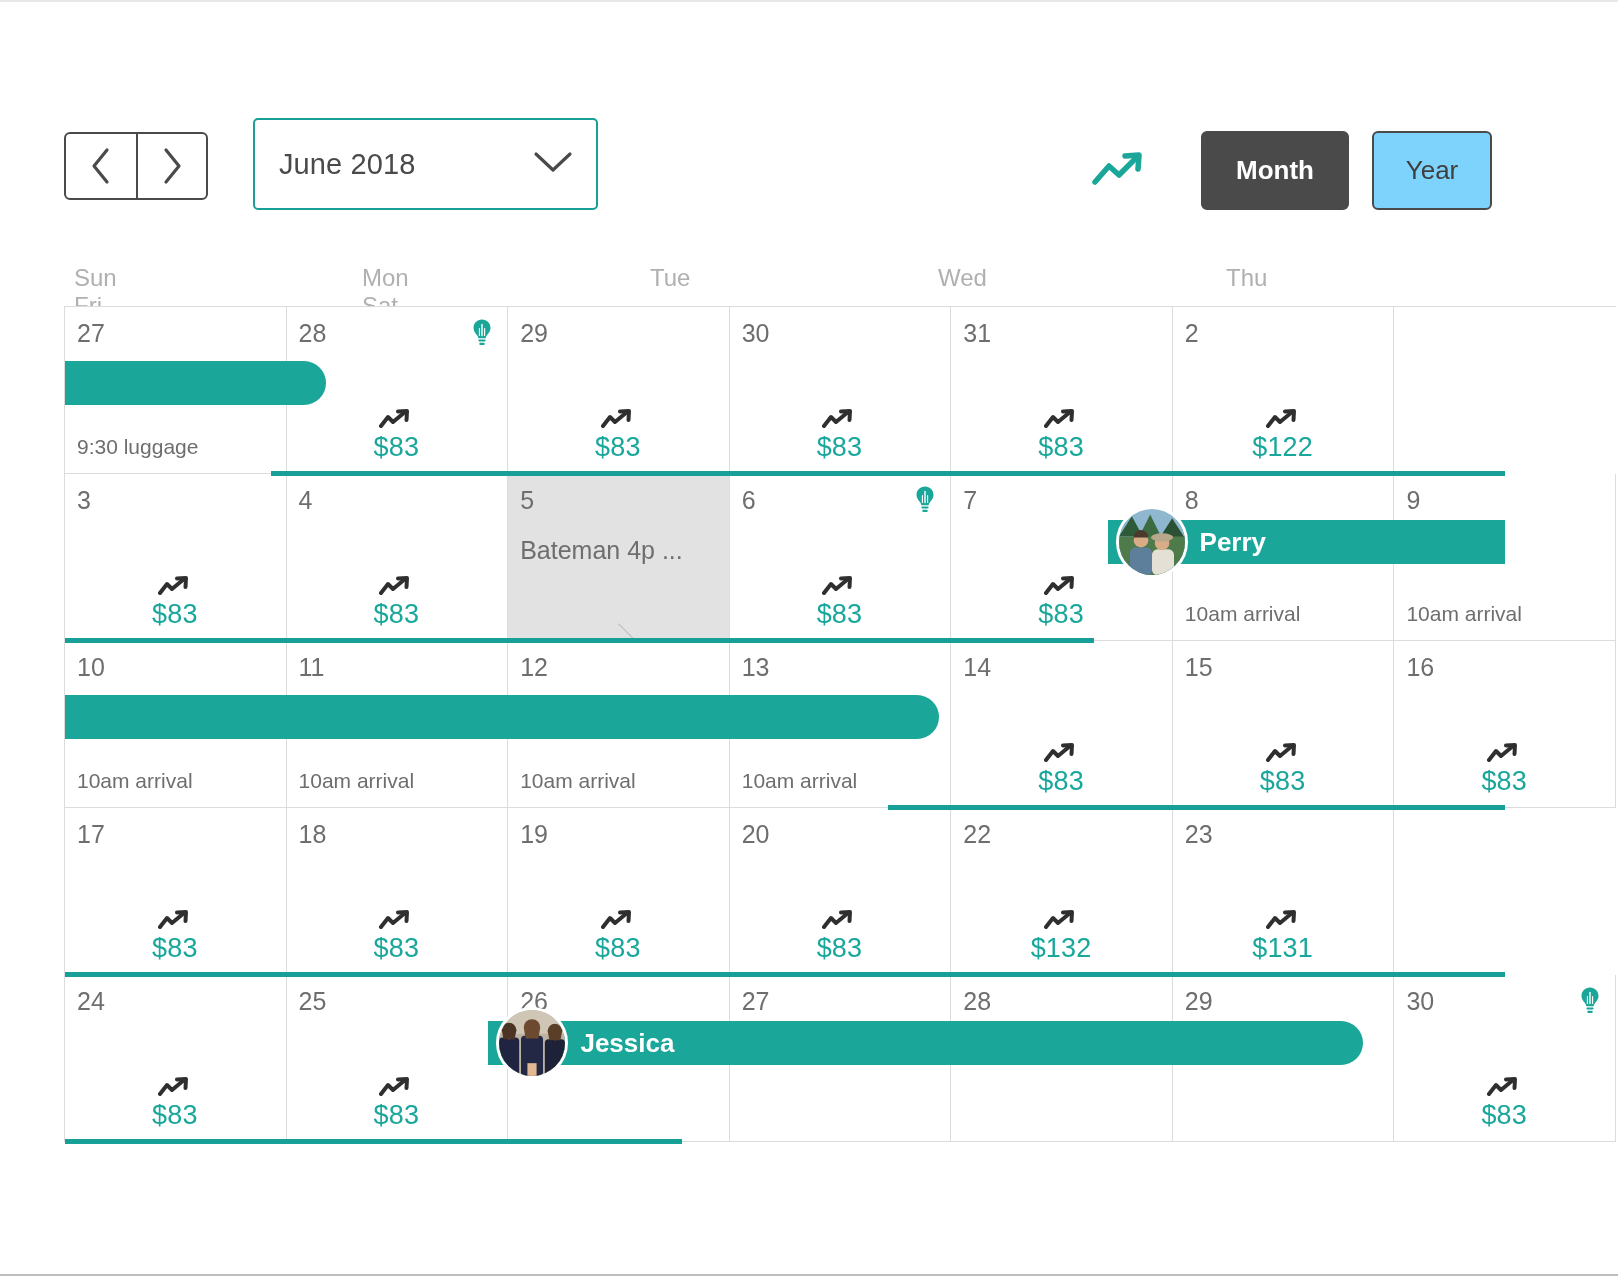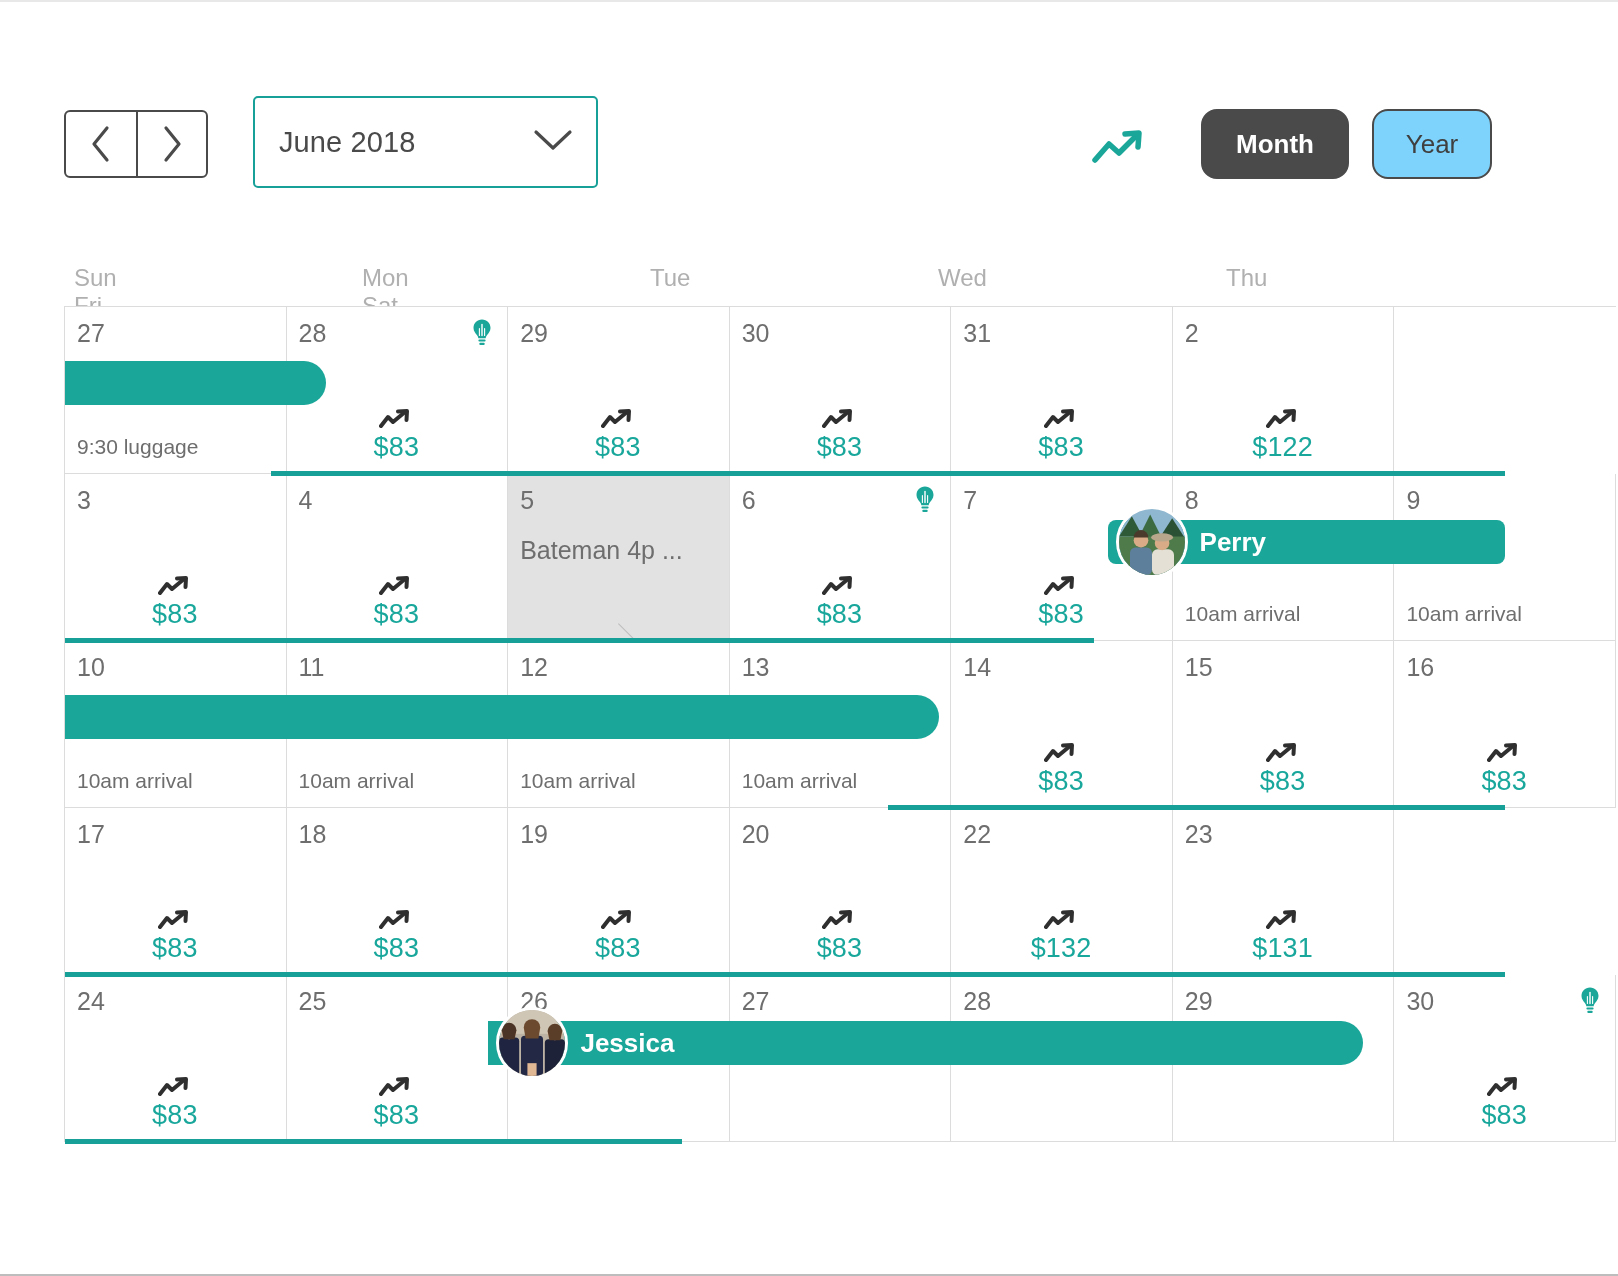--- a/index.html
+++ b/index.html
@@ -22,7 +22,7 @@
   
   .toolbar {
     position: absolute;
-    left: 64px; top: 94px;
+    left: 64px; top: 116px;
     width: 1428px; height: 96px; padding-left: 31px;
   }
   .navgroup {

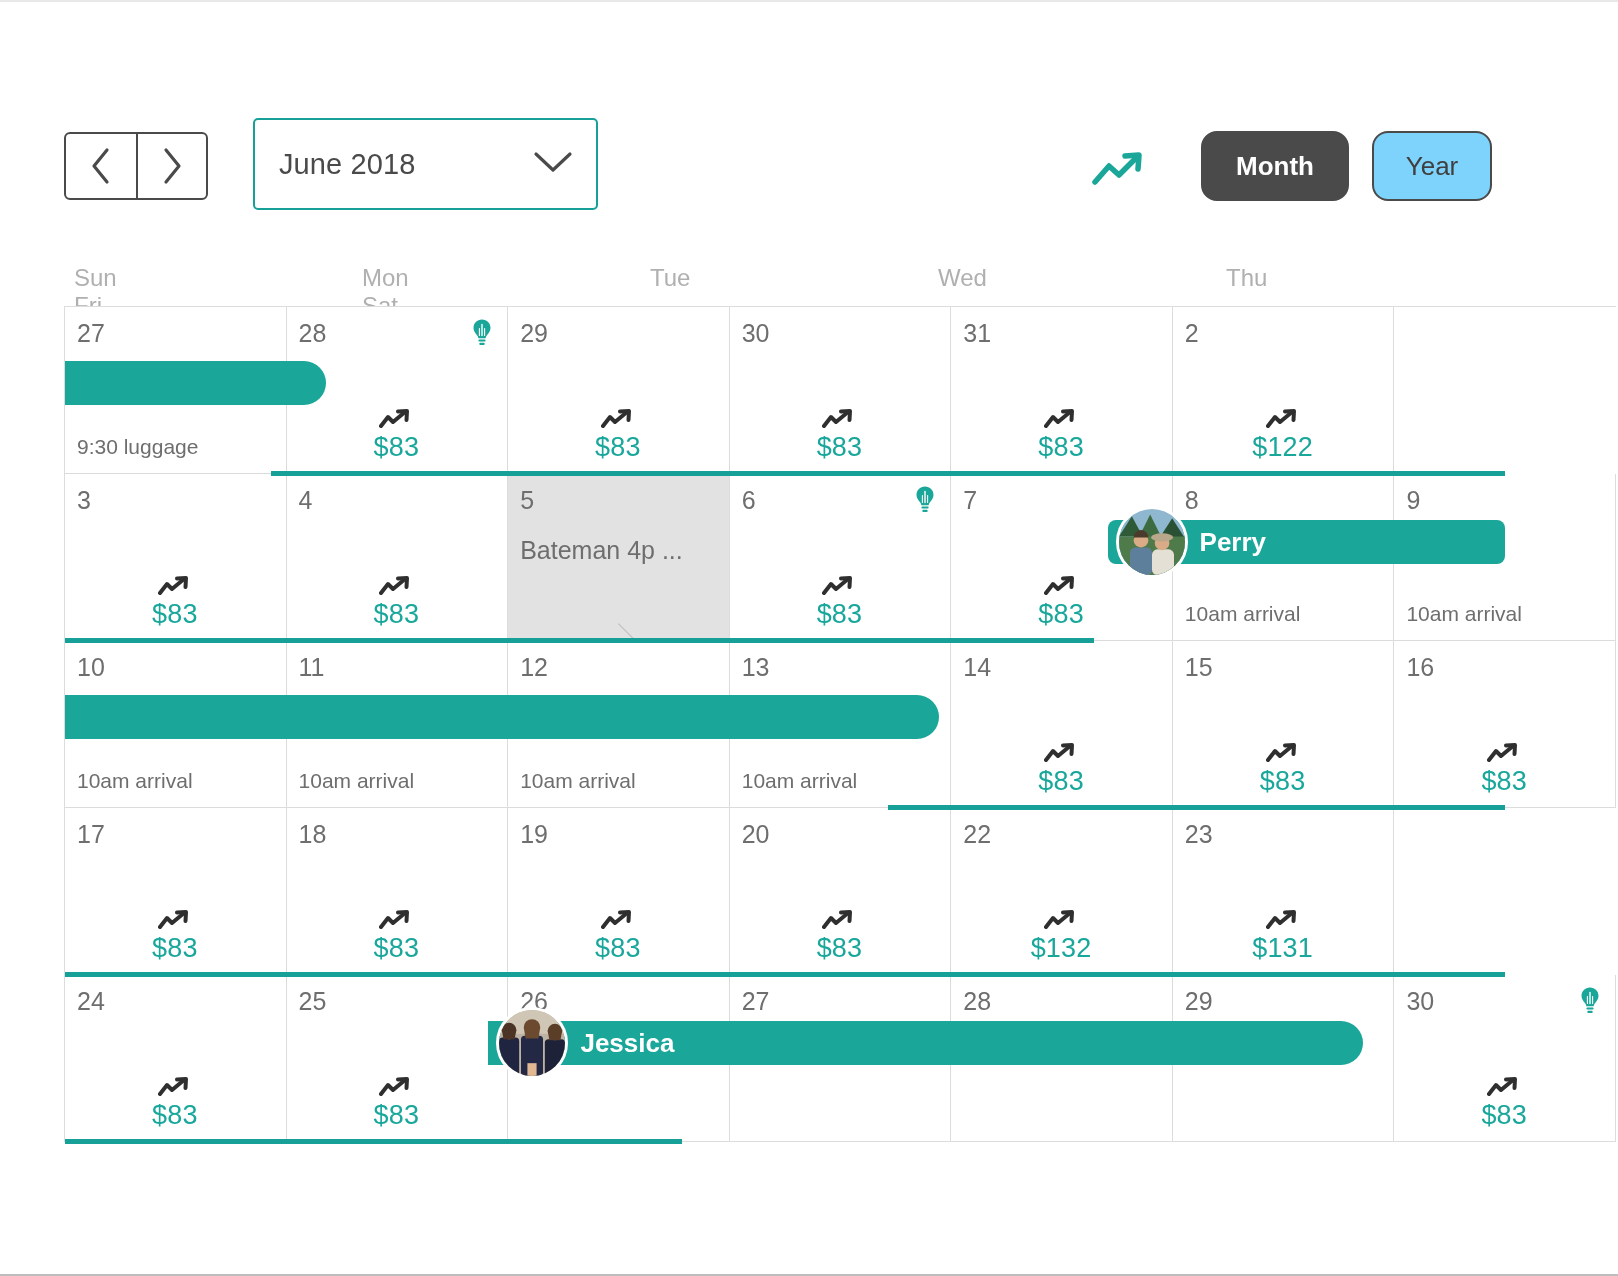--- a/index.html
+++ b/index.html
@@ -69,8 +69,8 @@
 
   .segbtn {
     position: absolute; top: 13px;
-    height: 70px;
-    border-radius: 16px;
+    height: 79px;
+    border-radius: 6px;
     display: flex; align-items: center; justify-content: center;
     font-size: 26px;
     cursor: pointer;

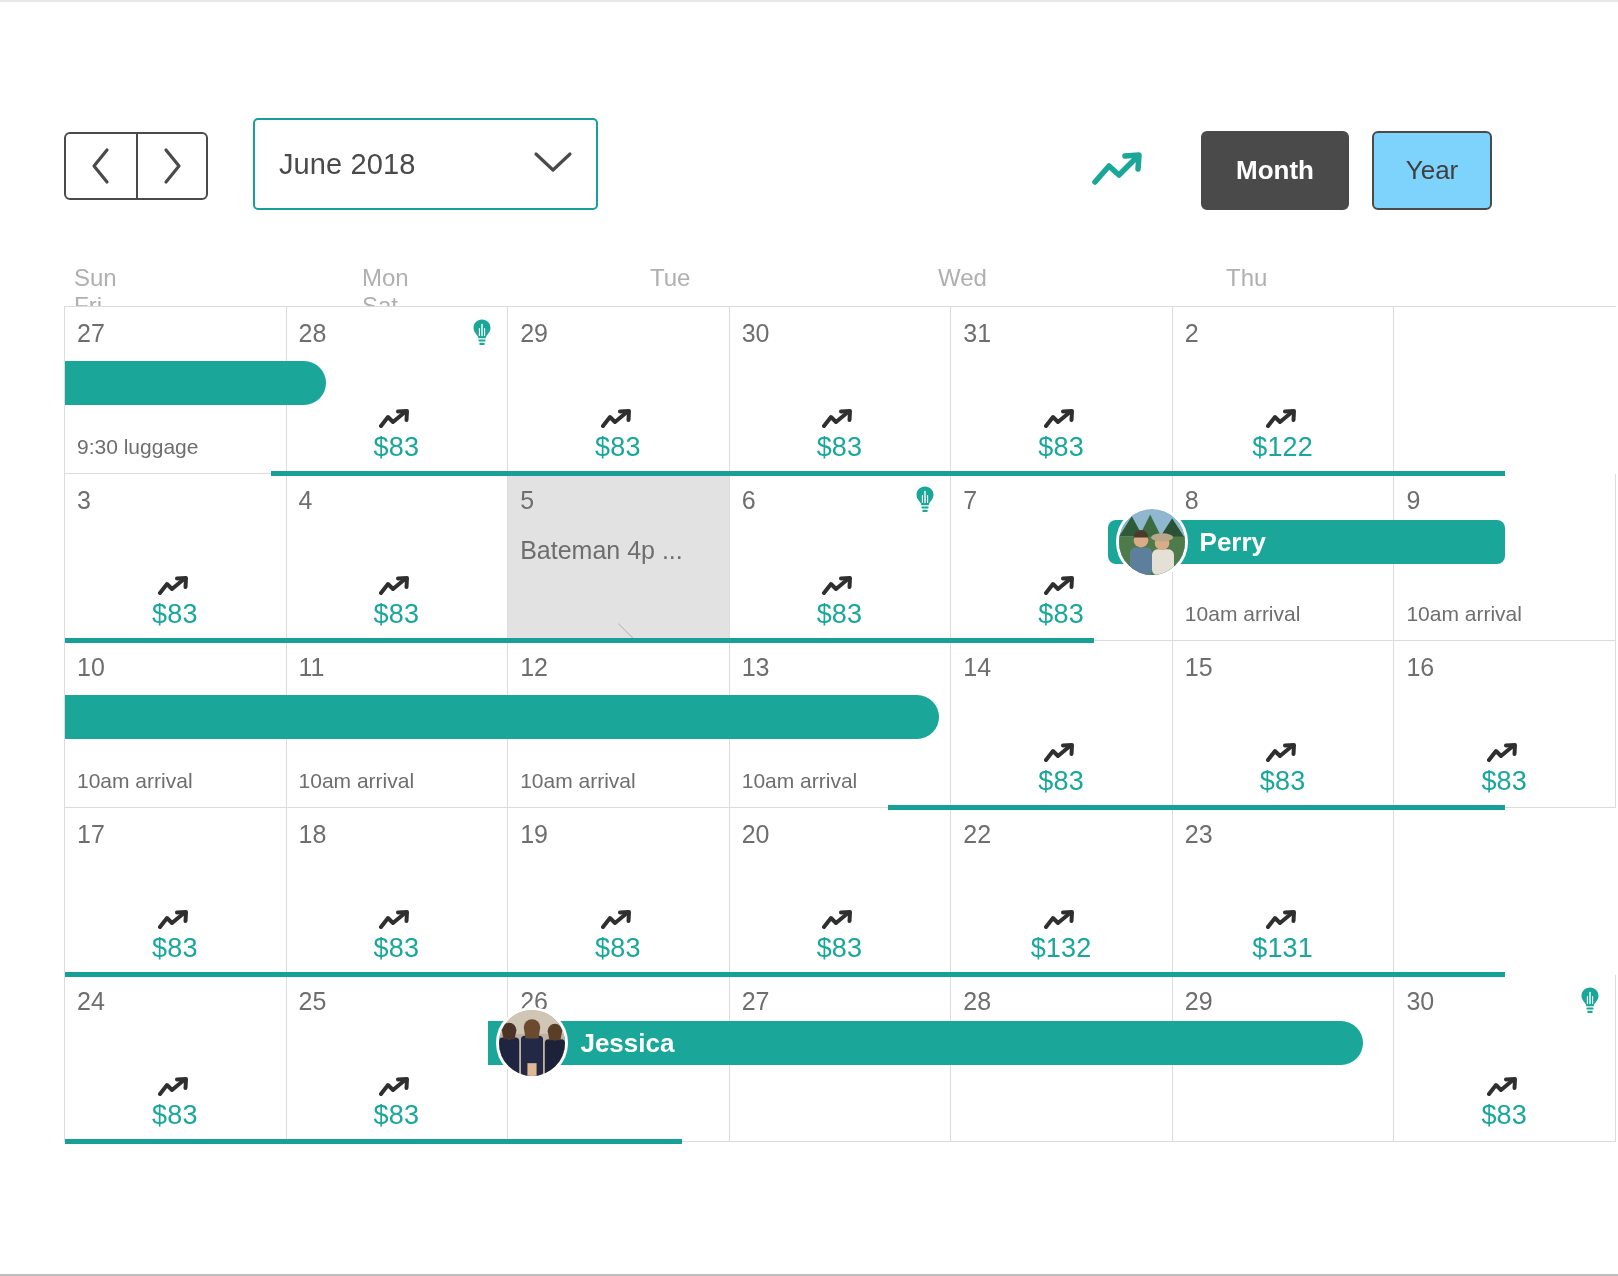--- a/index.html
+++ b/index.html
@@ -187,7 +187,7 @@
     display: flex; align-items: center;
   }
   .bar.r-right  { border-radius: 0 22px 22px 0; }
-  .bar.r-none   { border-radius: 8px; }
+  .bar.r-none   { border-radius: 0; }
   .bar .barlabel {
     color: #fff; font-weight: 700; font-size: 26px;
     white-space: nowrap;

